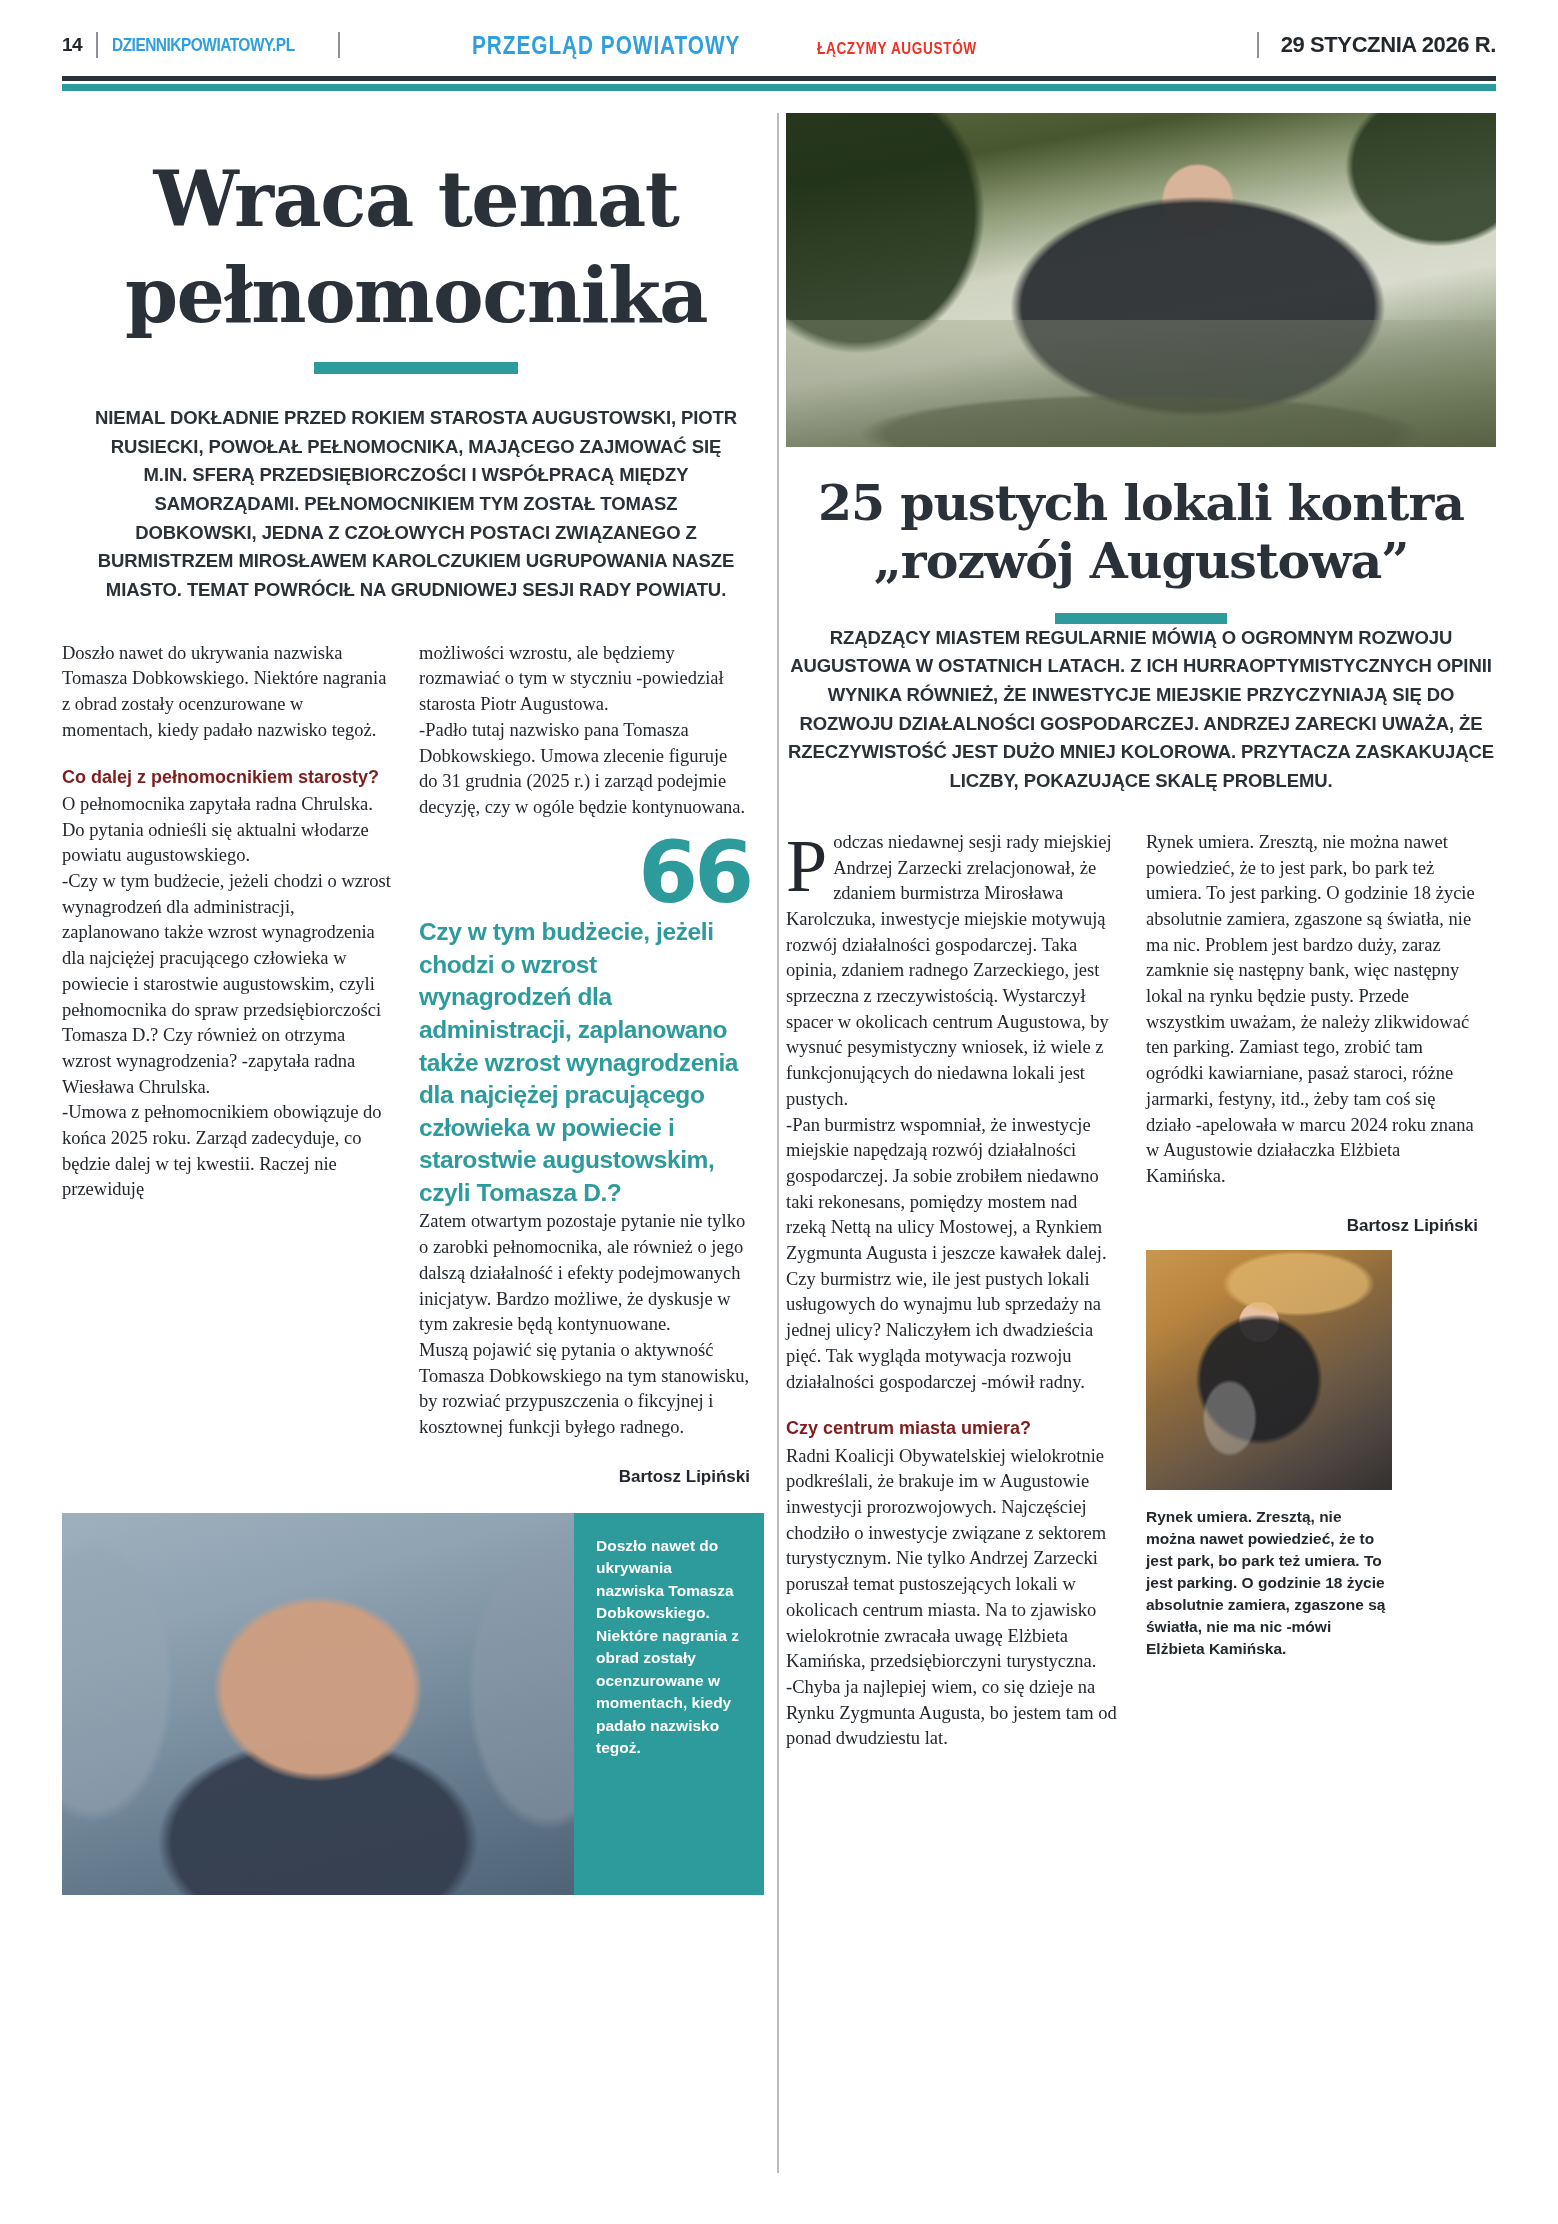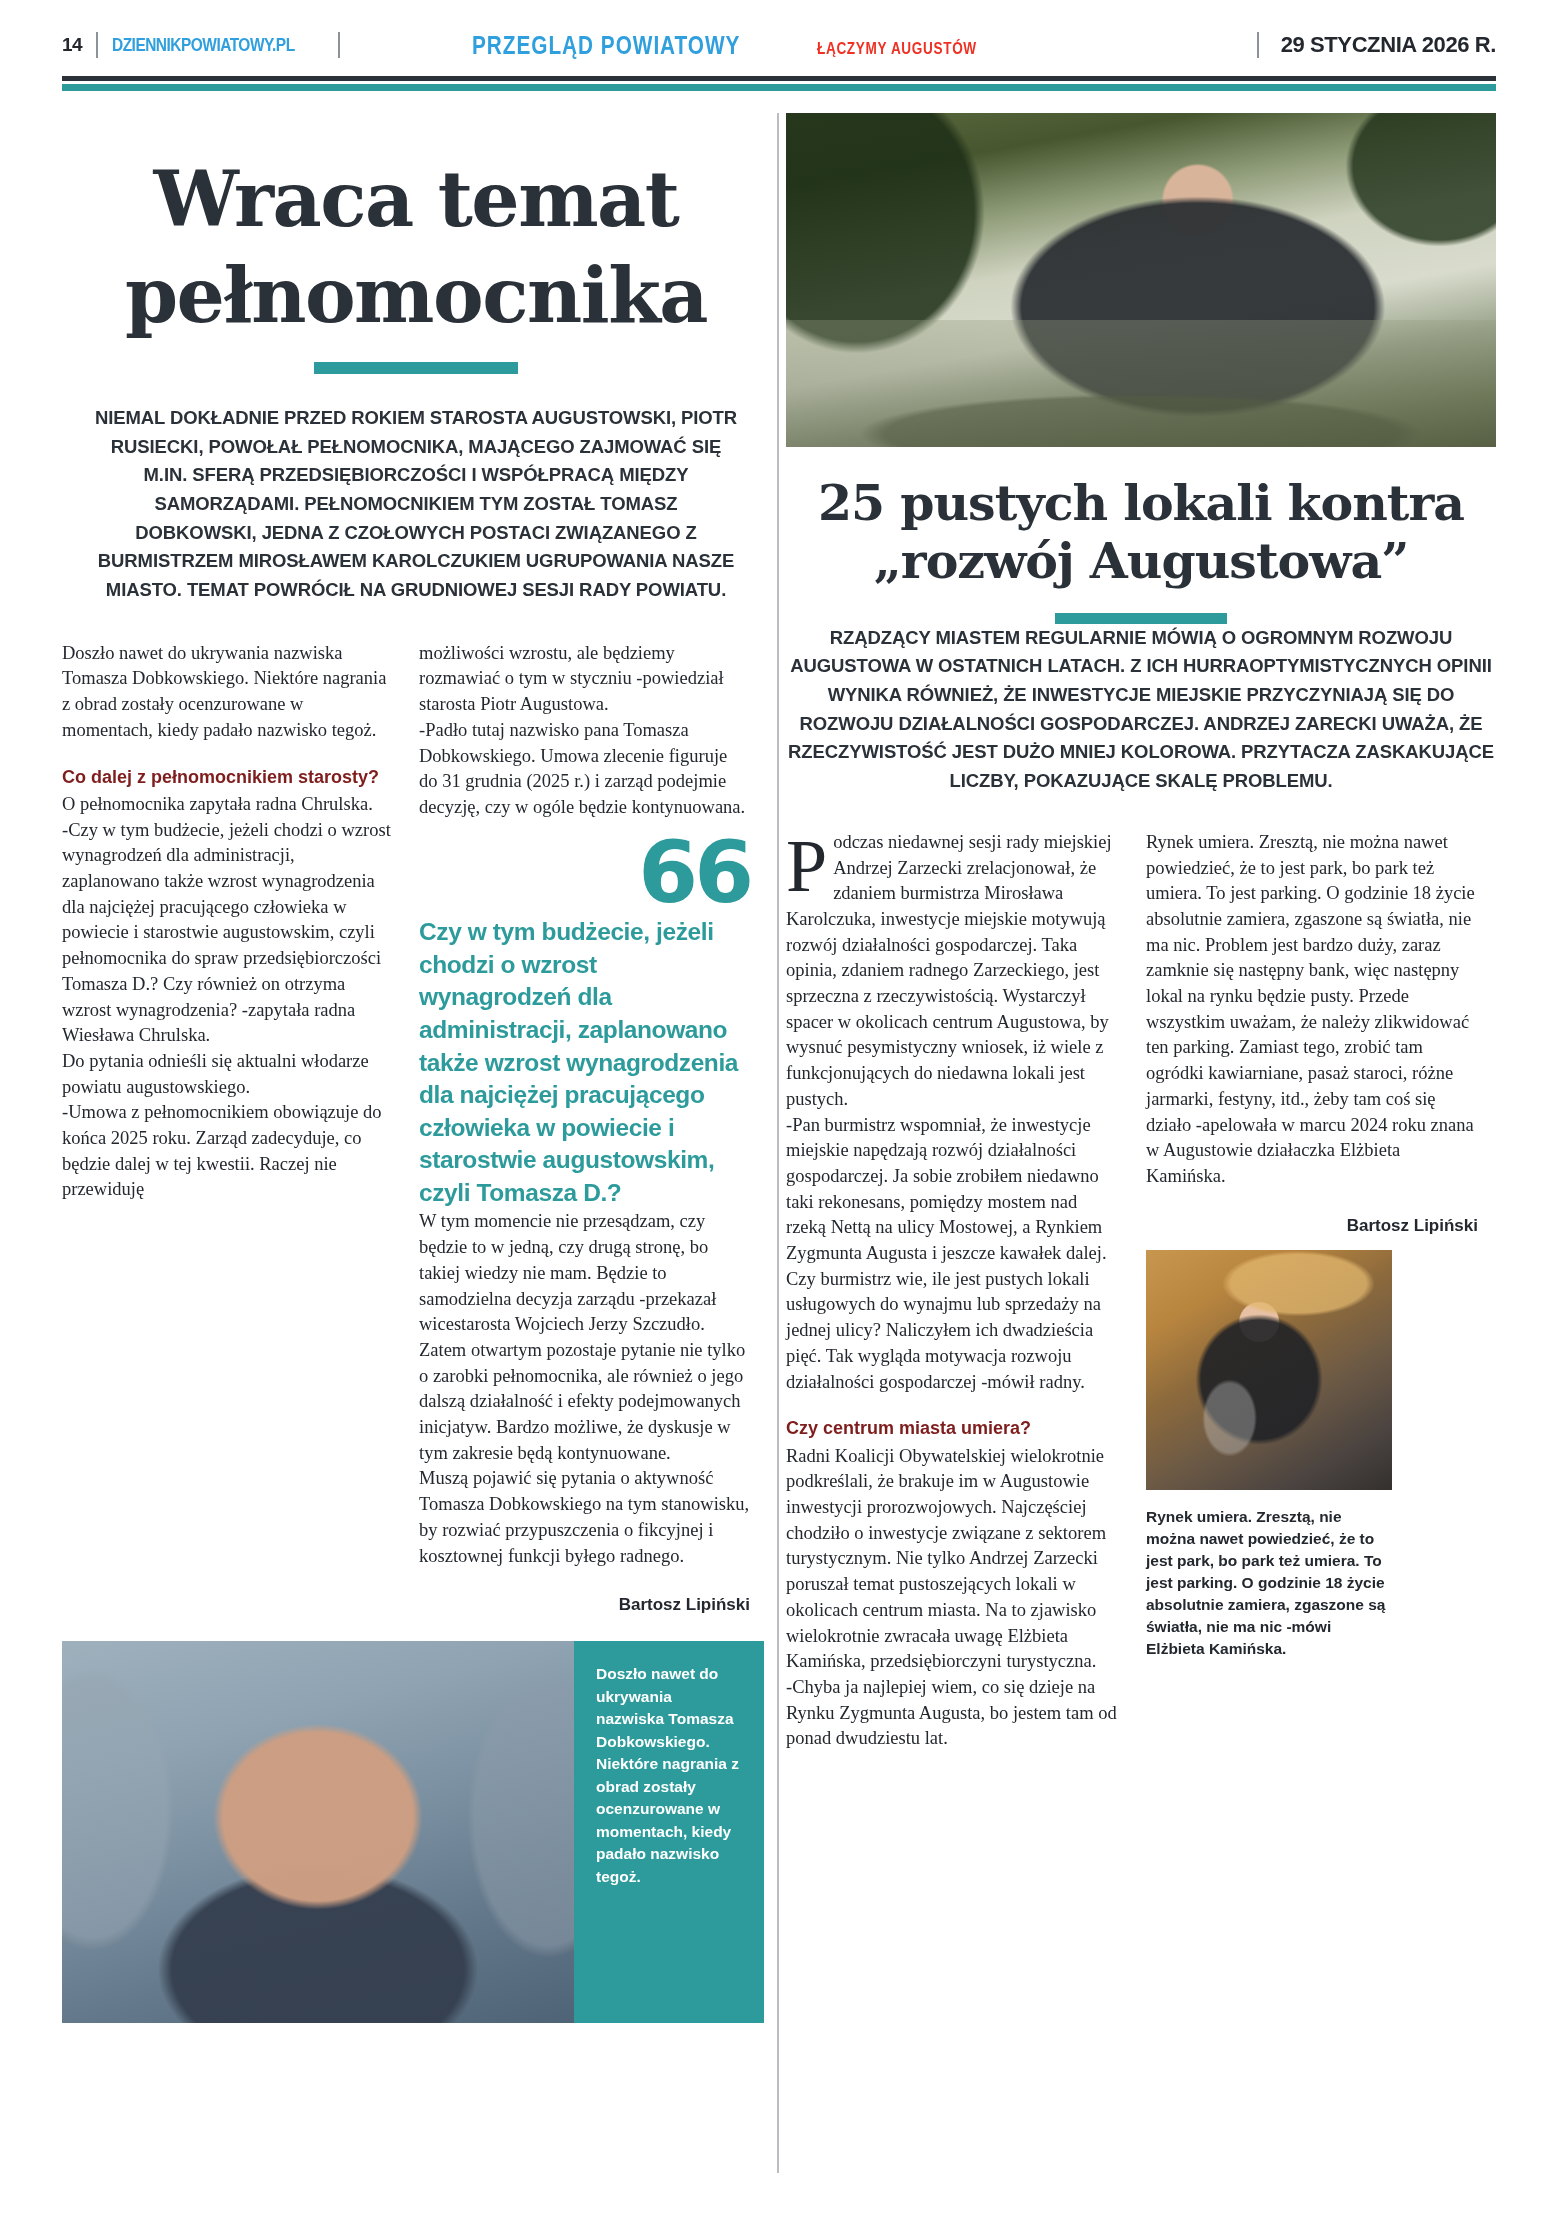--- a/index.html
+++ b/index.html
@@ -369,8 +369,8 @@
           <div class="subhead">Co dalej z pełnomocnikiem starosty?</div>
           <div class="body-txt">
             <p>O pełnomocnika zapytała radna Chrulska.</p>
+            <p>Do pytania odnieśli się aktualni włodarze powiatu augustowskiego.</p>
             <p>-Czy w tym budżecie, jeżeli chodzi o wzrost wynagrodzeń dla administracji, zaplanowano także wzrost wynagrodzenia dla najciężej pracującego człowieka w powiecie i starostwie augustowskim, czyli pełnomocnika do spraw przedsiębiorczości Tomasza D.? Czy również on otrzyma wzrost wynagrodzenia? -zapytała radna Wiesława Chrulska.</p>
-            <p>Do pytania odnieśli się aktualni włodarze powiatu augustowskiego.</p>
             <p>-Umowa z pełnomocnikiem obowiązuje do końca 2025 roku. Zarząd zadecyduje, co będzie dalej w tej kwestii. Raczej nie przewiduję</p>
           </div>
         </div>

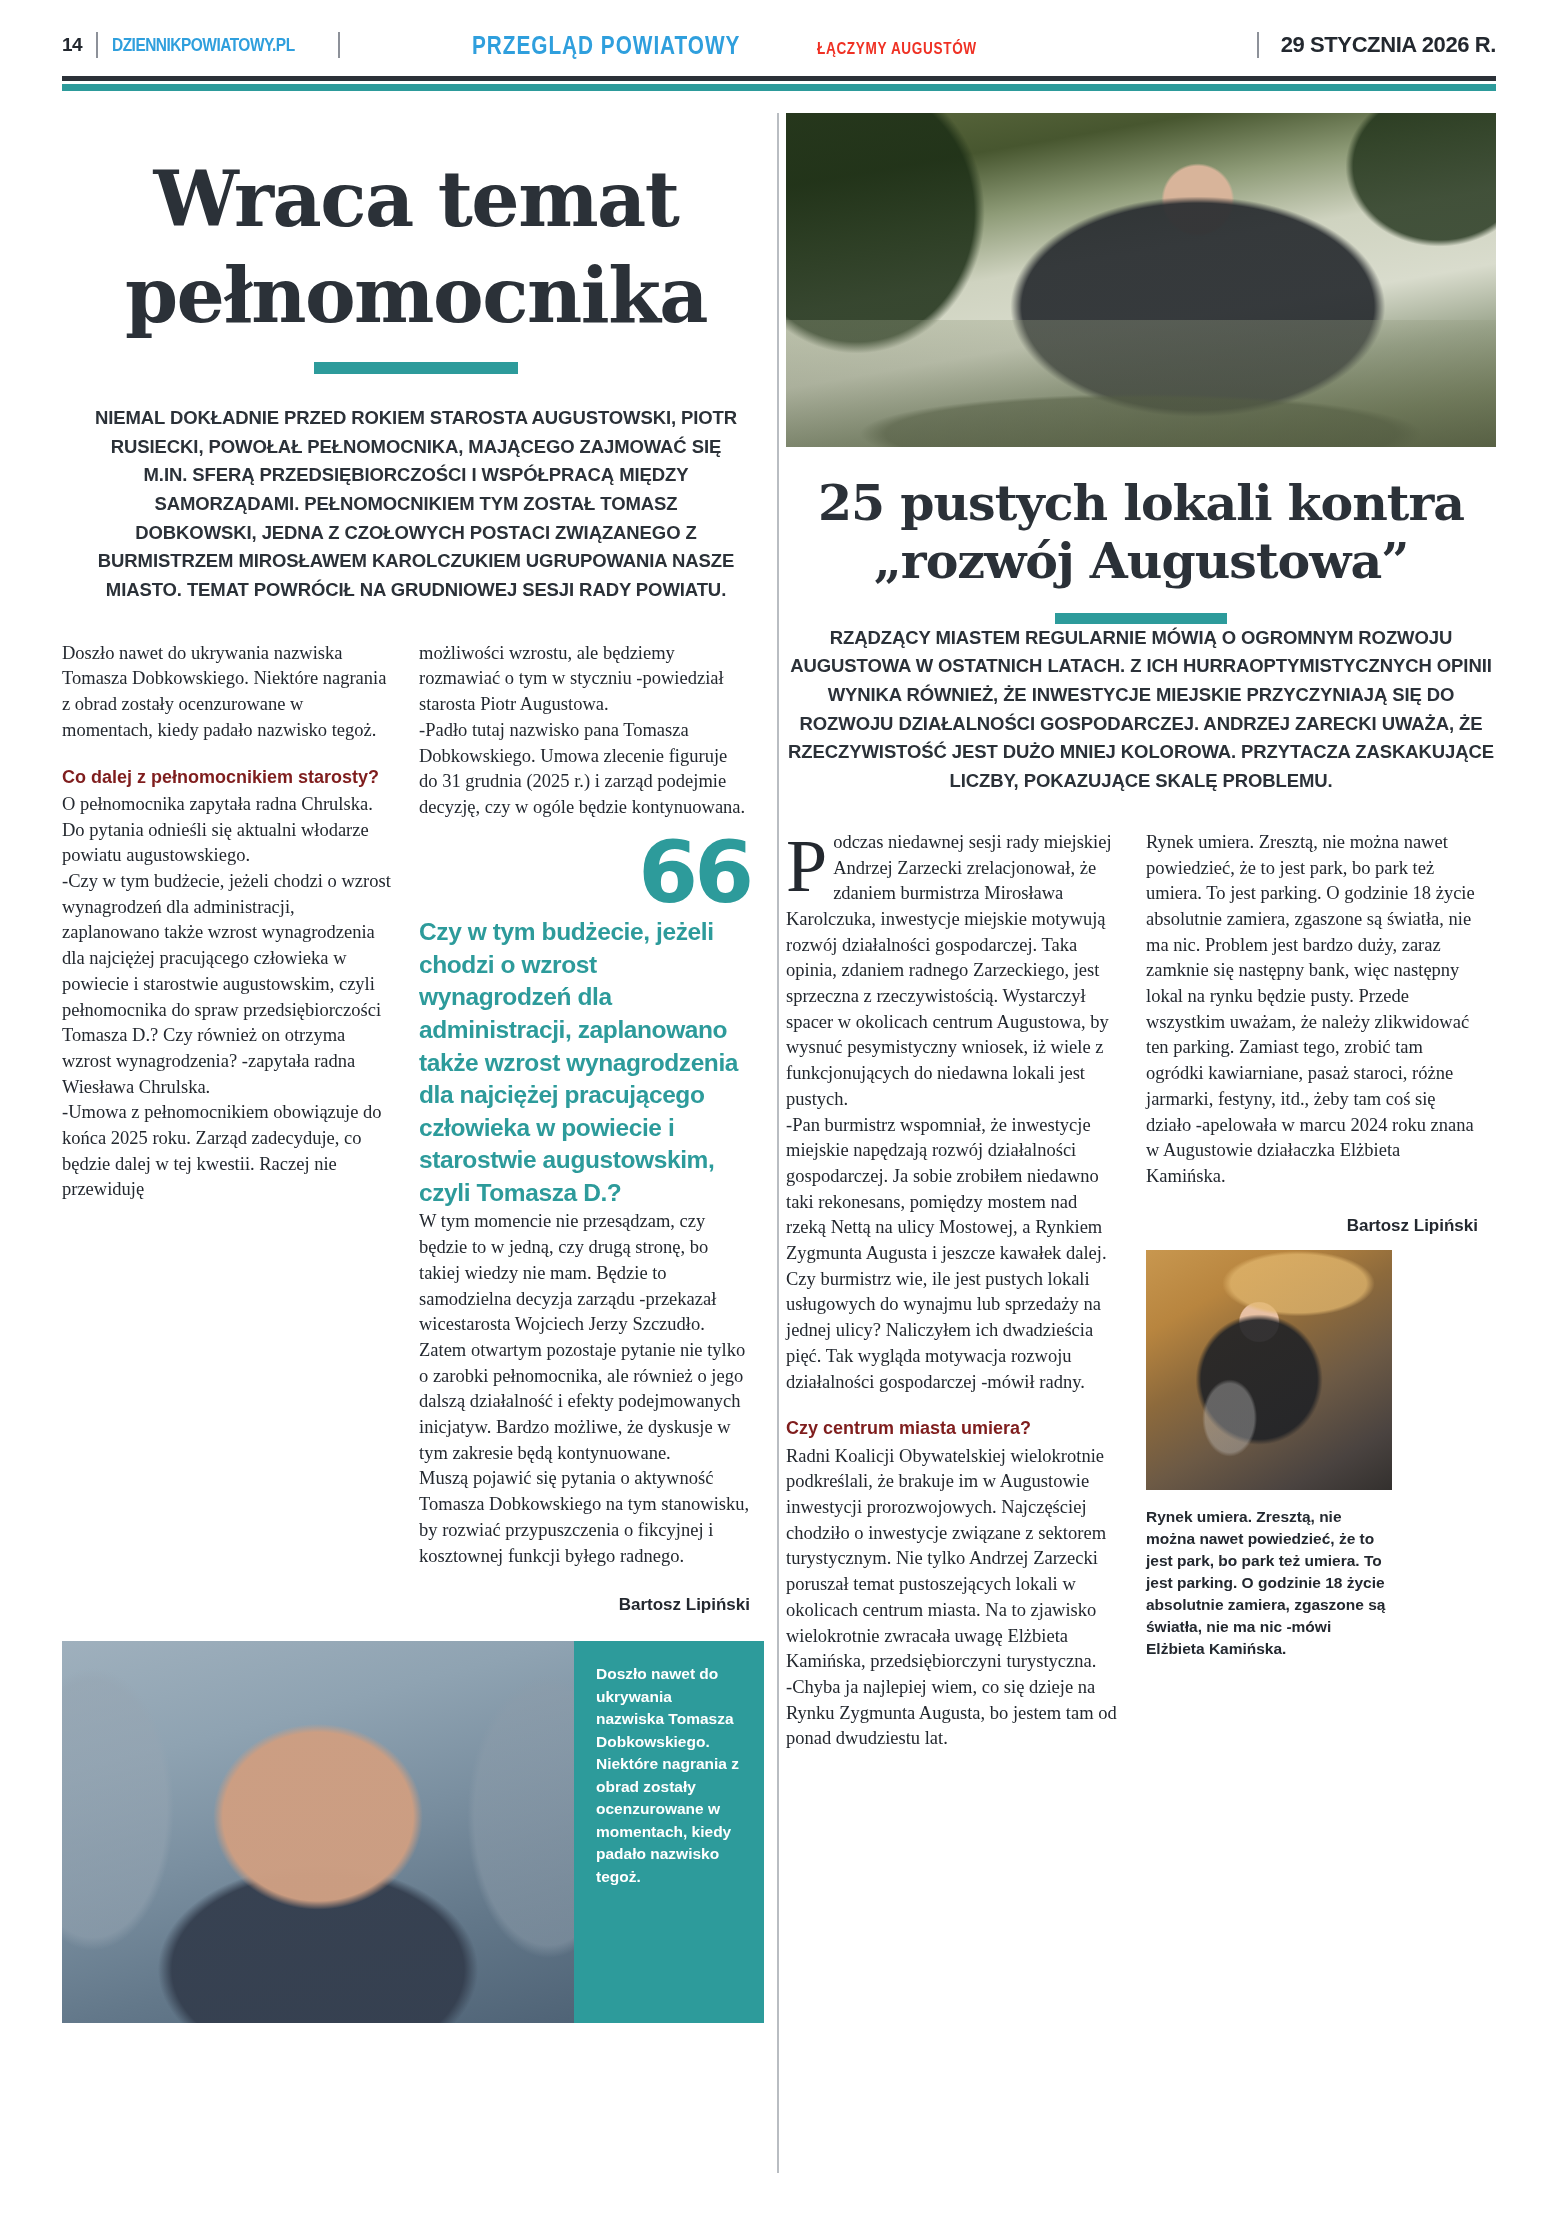--- a/index.html
+++ b/index.html
@@ -389,7 +389,6 @@
         <div class="tcol"></div>
         <div class="tcol">
           <div class="body-txt">
-            <p>W tym momencie nie przesądzam, czy będzie to w jedną, czy drugą stronę, bo takiej wiedzy nie mam. Będzie to samodzielna decyzja zarządu -przekazał wicestarosta Wojciech Jerzy Szczudło.</p>
             <p>Zatem otwartym pozostaje pytanie nie tylko o zarobki pełnomocnika, ale również o jego dalszą działalność i efekty podejmowanych inicjatyw. Bardzo możliwe, że dyskusje w tym zakresie będą kontynuowane.</p>
             <p>Muszą pojawić się pytania o aktywność Tomasza Dobkowskiego na tym stanowisku, by rozwiać przypuszczenia o fikcyjnej i kosztownej funkcji byłego radnego.</p>
           </div>

